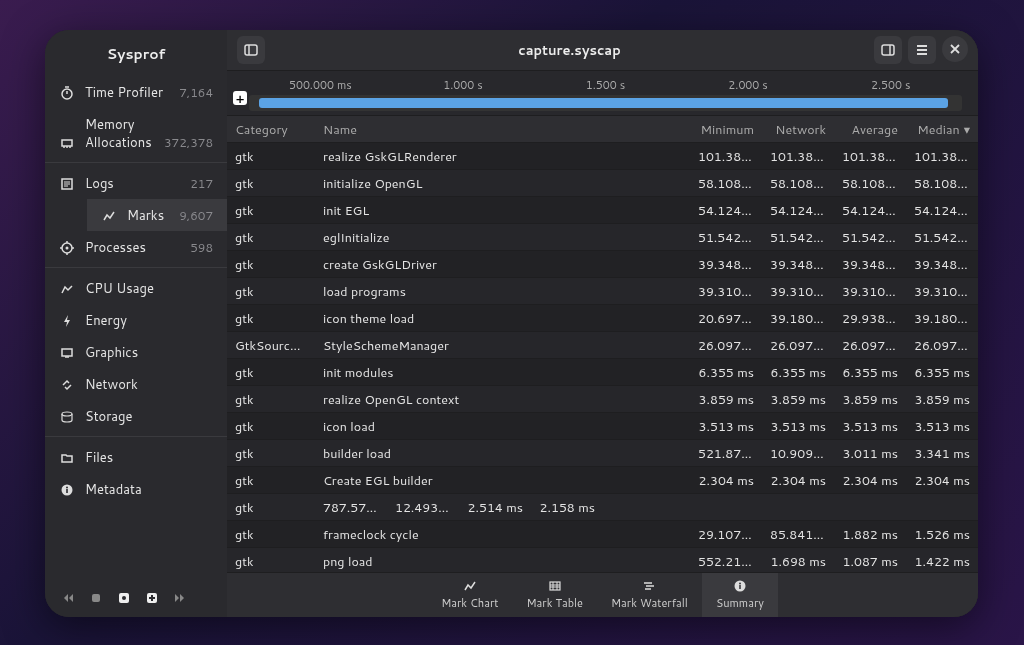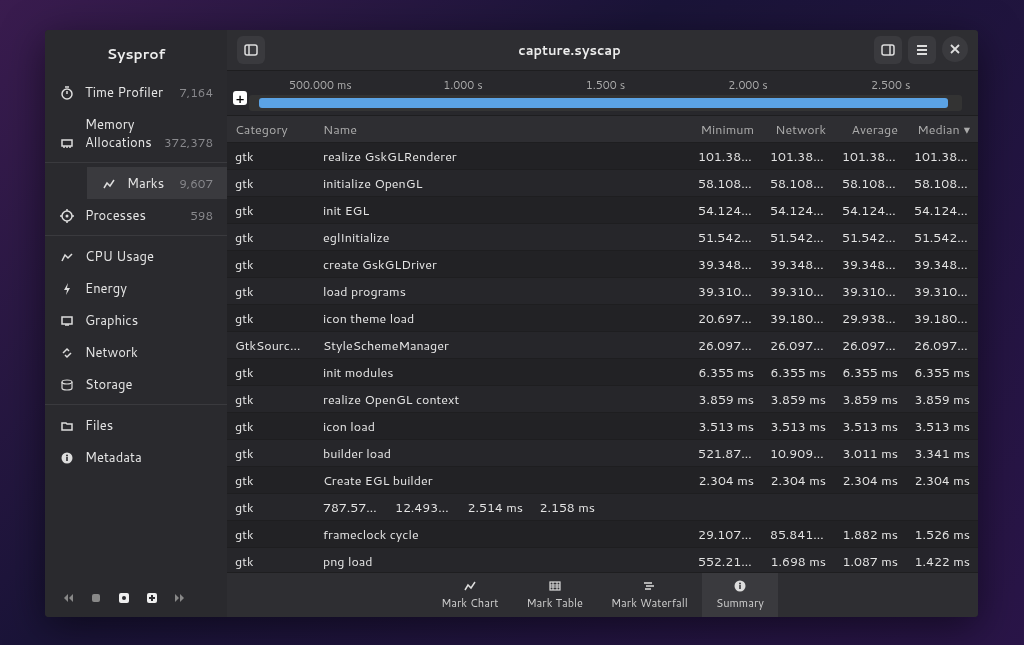--- a/index.html
+++ b/index.html
@@ -11,7 +11,7 @@
 }
 .window {
   position: absolute; top: 30px; left: 45px; right: 46px; bottom: 28px;
-  background: #2a2a2e; border-radius: 4px; display: flex;
+  background: #2a2a2e; border-radius: 24px; display: flex;
   box-shadow: 0 10px 40px rgba(0,0,0,0.5);
   overflow: hidden;
 }

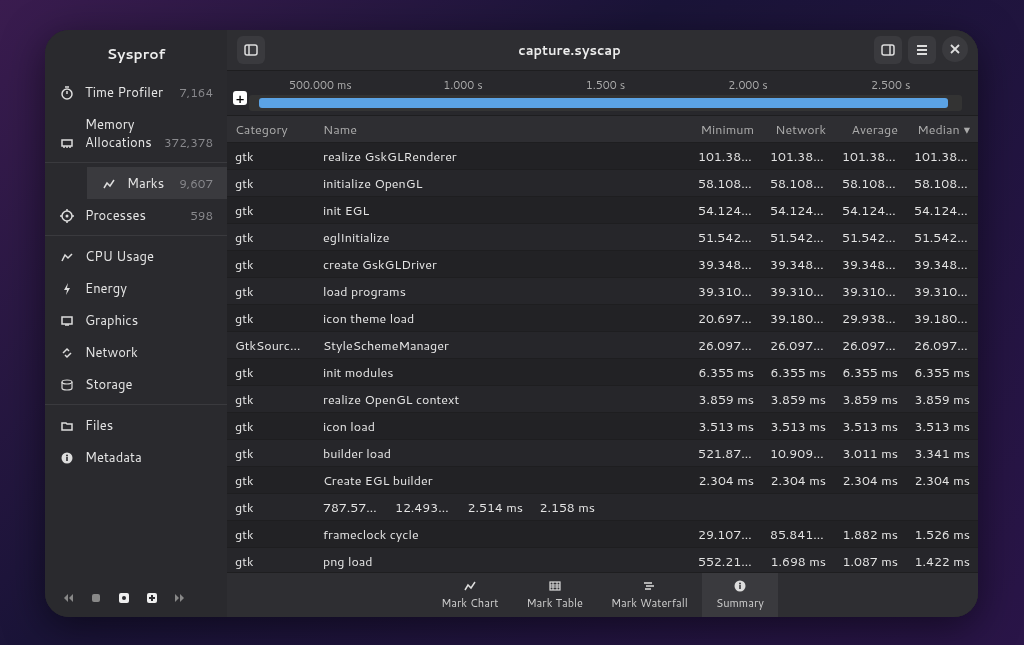--- a/index.html
+++ b/index.html
@@ -102,6 +102,16 @@
 
     <div class="side-sep"></div>
 
+    <div class="sidebar-item">
+      <span class="side-icon">
+          <svg width="14" height="14" viewBox="0 0 14 14">
+            <rect x="2" y="2" width="10" height="10" fill="none" stroke="#ddd" stroke-width="1.5"></rect>
+            <path d="M4 5 L10 5 M4 7 L10 7 M4 9 L8 9" stroke="#ddd" stroke-width="1"></path>
+          </svg>
+        </span>
+      <span class="side-label">Logs</span>
+      <span class="side-count">217</span>
+    </div>
     <div class="sidebar-item selected">
       <span class="side-icon">
           <svg width="14" height="14" viewBox="0 0 14 14">

